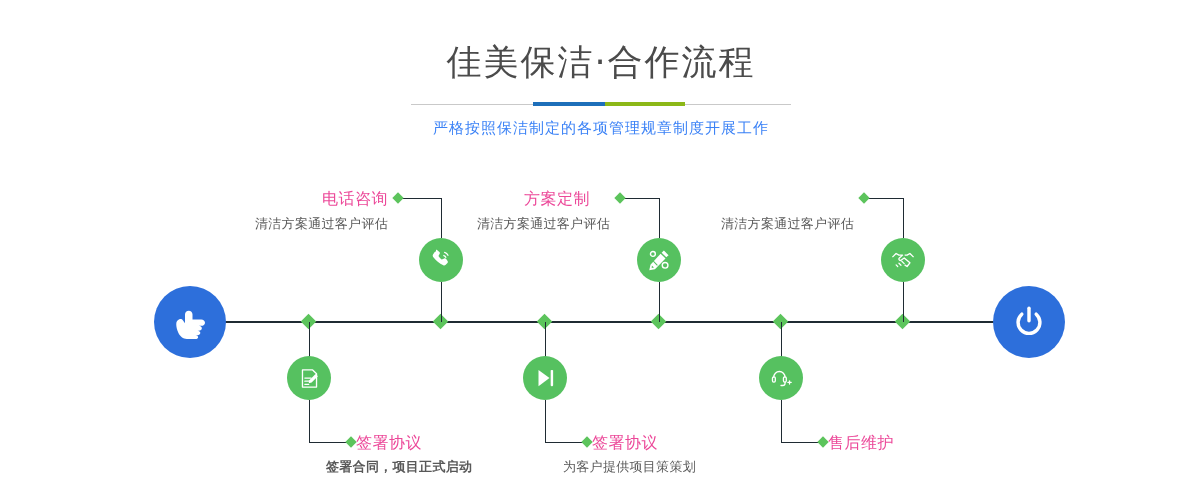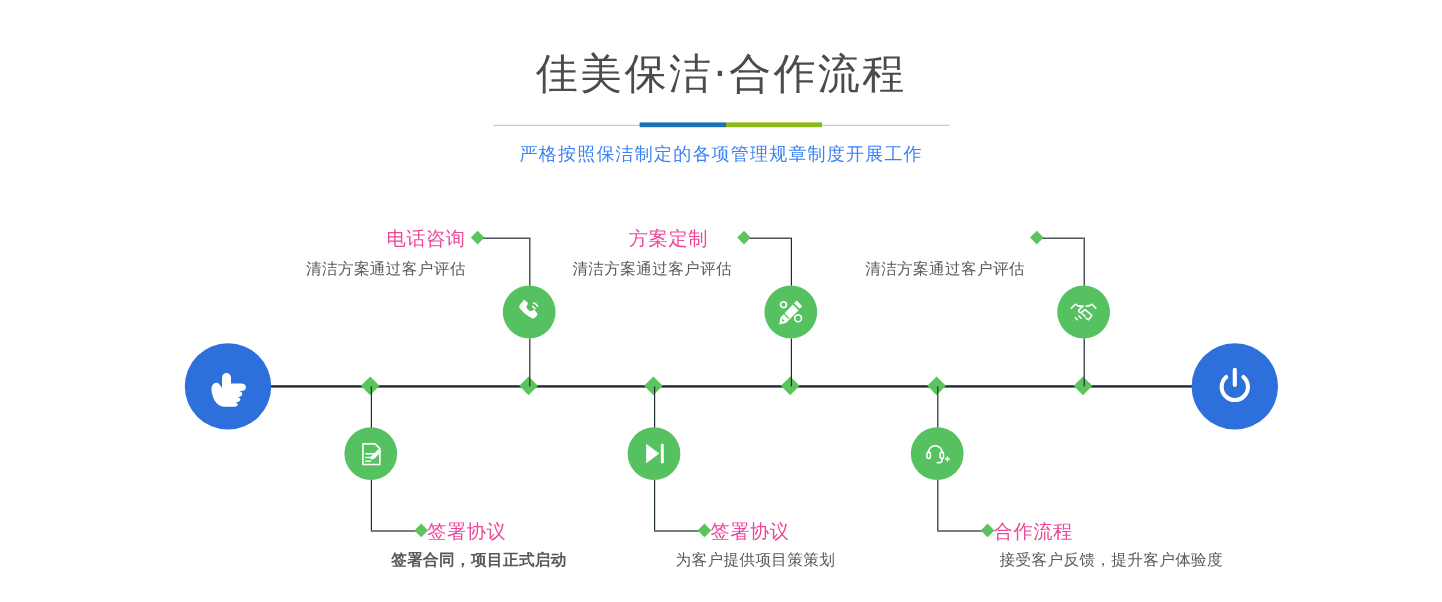--- a/index.html
+++ b/index.html
@@ -252,7 +252,7 @@
   <div class="elbow-v" style="left:781px;top:400px;height:42px;"></div>
   <div class="h-connector" style="left:781px;top:442px;width:40px;"></div>
   <div class="label-diamond" style="left:819px;top:438px;"></div>
-  <div class="step-label" style="left:828px;top:433px;">合作流程</div>
+  <div class="step-label" style="left:828px;top:433px;">售后维护</div>
   <div class="step-desc" style="left:833px;top:458px;">接受客户反馈，提升客户体验度</div>
 
 </div>

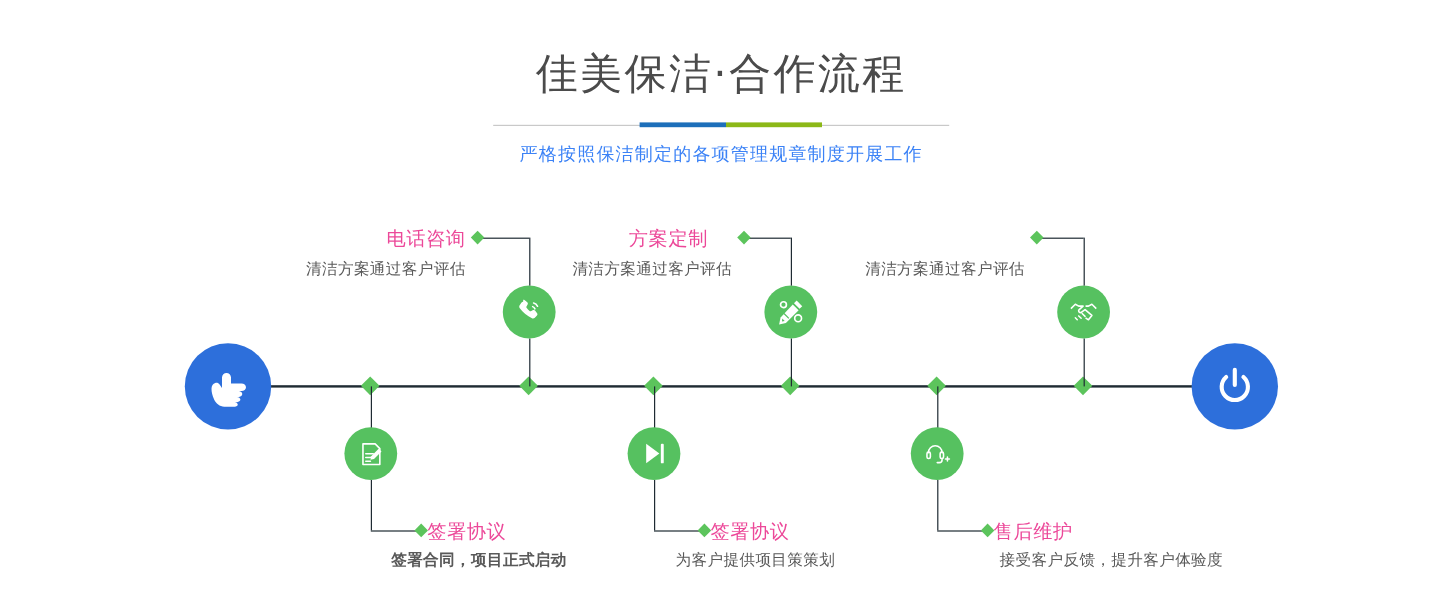--- a/index.html
+++ b/index.html
@@ -253,7 +253,6 @@
   <div class="h-connector" style="left:781px;top:442px;width:40px;"></div>
   <div class="label-diamond" style="left:819px;top:438px;"></div>
   <div class="step-label" style="left:828px;top:433px;">售后维护</div>
-  <div class="step-desc" style="left:833px;top:458px;">接受客户反馈，提升客户体验度</div>
 
 </div>
 

